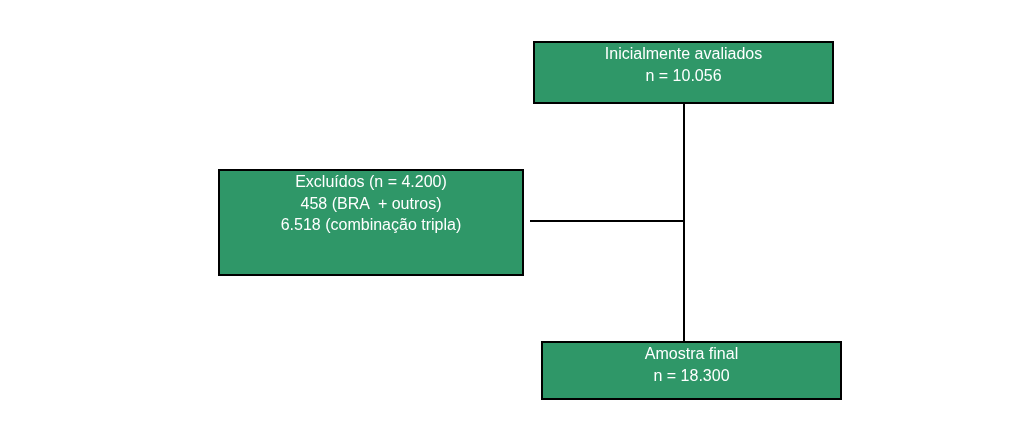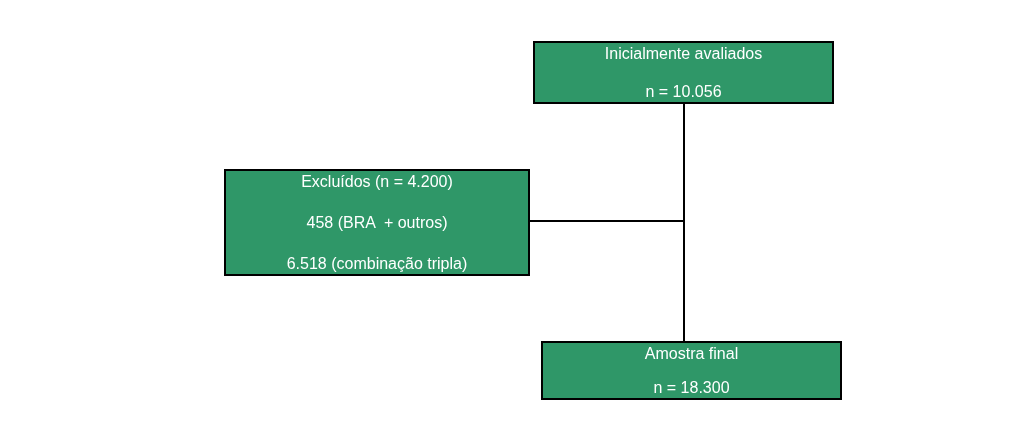--- a/index.html
+++ b/index.html
@@ -23,7 +23,7 @@
     color: #ffffff;
     display: flex;
     flex-direction: column;
-    justify-content: space-between;
+    justify-content: flex-start;
     align-items: center;
     text-align: center;
     font-size: 16px;

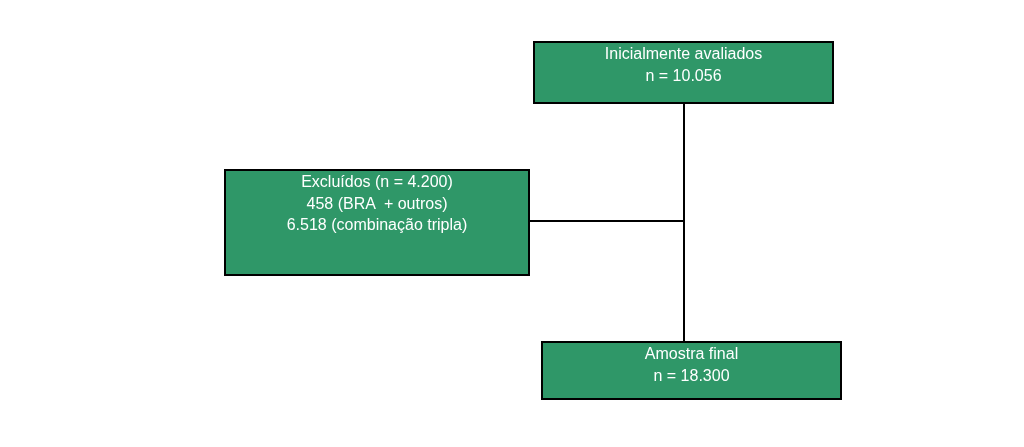--- a/index.html
+++ b/index.html
@@ -39,7 +39,7 @@
     height: 63px;
   }
   .box-excluded {
-    left: 224px;
+    left: 218px;
     top: 169px;
     width: 306px;
     height: 107px;

